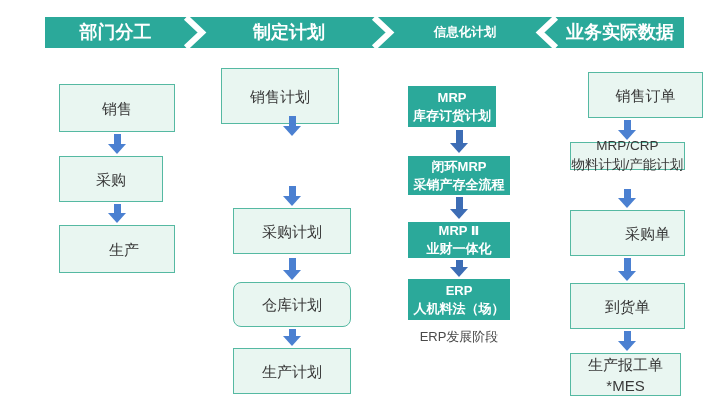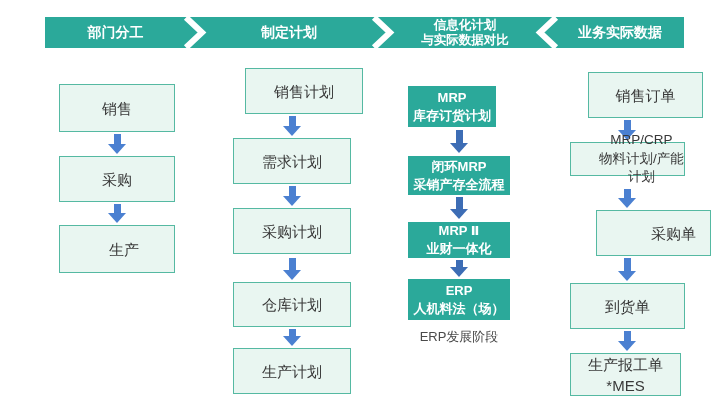--- a/index.html
+++ b/index.html
@@ -20,7 +20,7 @@
   .hdr-svg{position:absolute;left:0;top:0;}
   .hdr-label{
     position:absolute;display:flex;align-items:center;justify-content:center;
-    color:#ffffff;font-weight:bold;font-size:14px;text-align:center;
+    color:#ffffff;font-weight:bold;font-size:18px;text-align:center;
     height:31px;top:17px;line-height:15px;
   }
   .hdr-label.two-line{font-size:12.5px;flex-direction:column;}

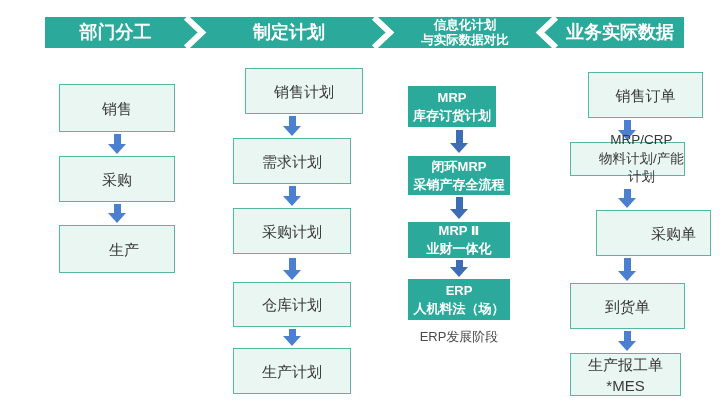--- a/index.html
+++ b/index.html
@@ -75,7 +75,6 @@
   </div>
   <div class="hdr-label two-line" style="left:390px;width:150px;">
     <span>信息化计划</span>
-    <span>与实际数据对比</span>
   </div>
   <div class="hdr-label" style="left:556px;width:128px;">
     <span>业务实际数据</span>

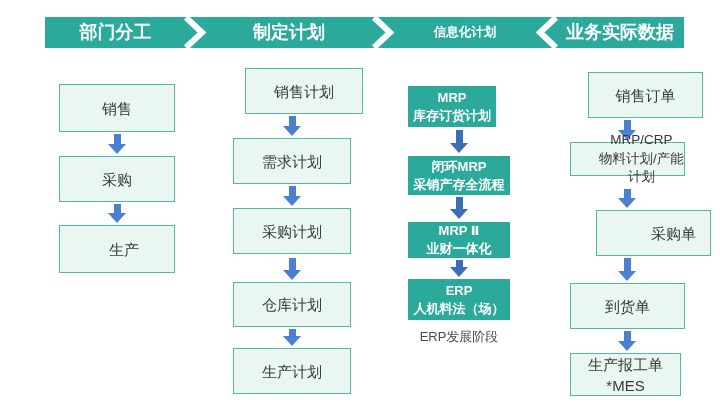--- a/index.html
+++ b/index.html
@@ -98,7 +98,7 @@
     <span>生产</span>
   </div>
 
-  <div class="box" style="left:245px;top:68px;width:118px;height:46px;">
+  <div class="box" style="left:221px;top:68px;width:118px;height:56px;">
     <span>销售计划</span>
   </div>
   <div class="arrow" style="left:283px;top:116px;height:20px;">

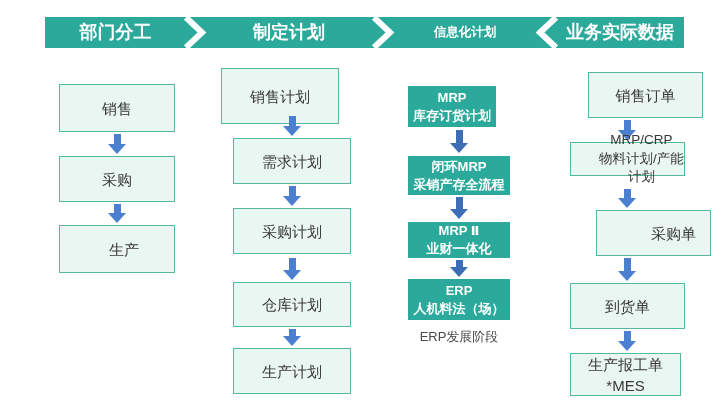--- a/index.html
+++ b/index.html
@@ -167,7 +167,7 @@
       <div class="shaft"></div>
       <div class="head"></div>
     </div>
-  <div class="box small-text" style="left:570px;top:142px;width:115px;height:34px;padding-left:28px;">
+  <div class="box small-text" style="left:570px;top:142px;width:115px;height:28px;">
     <span>MRP/CRP</span>
     <span>物料计划/产能计划</span>
   </div>

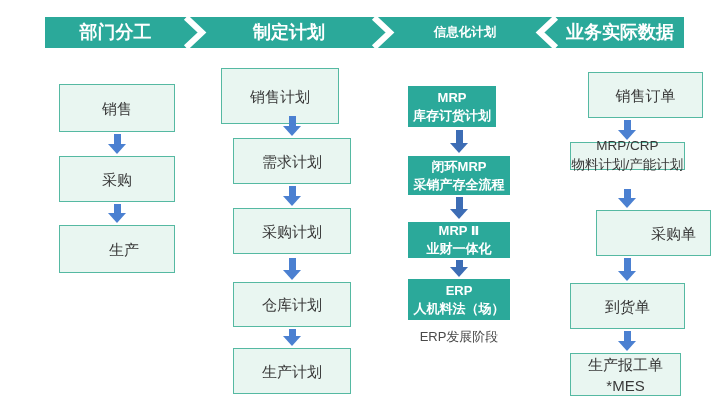--- a/index.html
+++ b/index.html
@@ -105,9 +105,6 @@
       <div class="shaft"></div>
       <div class="head"></div>
     </div>
-  <div class="box" style="left:233px;top:138px;width:118px;height:46px;">
-    <span>需求计划</span>
-  </div>
   <div class="arrow" style="left:283px;top:186px;height:20px;">
       <div class="shaft"></div>
       <div class="head"></div>

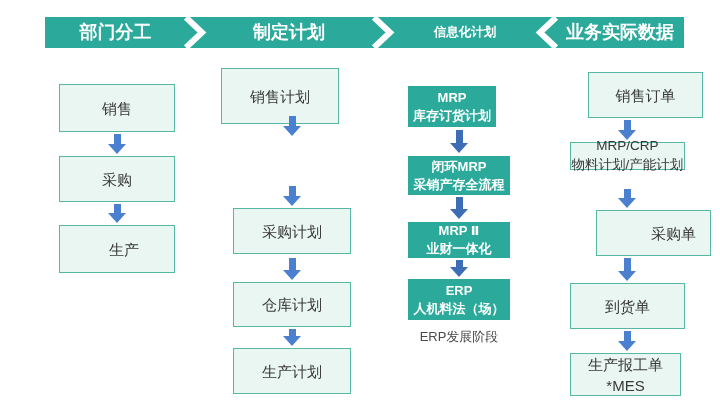--- a/index.html
+++ b/index.html
@@ -87,7 +87,7 @@
       <div class="shaft"></div>
       <div class="head"></div>
     </div>
-  <div class="box" style="left:59px;top:156px;width:116px;height:46px;">
+  <div class="box" style="left:59px;top:156px;width:104px;height:46px;">
     <span>采购</span>
   </div>
   <div class="arrow" style="left:108px;top:204px;height:19px;">

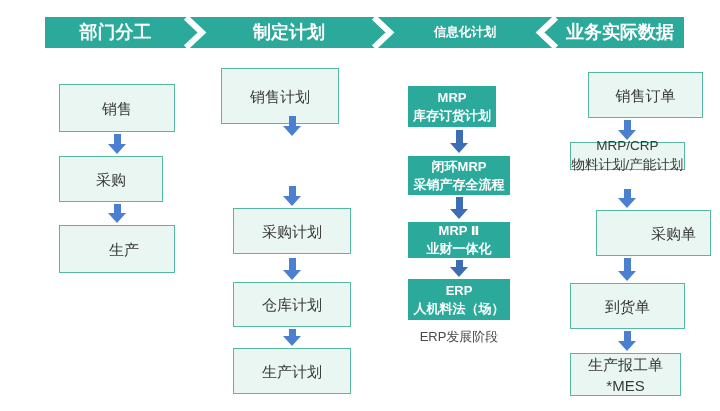--- a/index.html
+++ b/index.html
@@ -172,7 +172,7 @@
       <div class="shaft"></div>
       <div class="head"></div>
     </div>
-  <div class="box" style="left:596px;top:210px;width:115px;height:46px;padding-left:40px;">
+  <div class="box" style="left:570px;top:210px;width:115px;height:46px;padding-left:40px;">
     <span>采购单</span>
   </div>
   <div class="arrow" style="left:618px;top:258px;height:23px;">

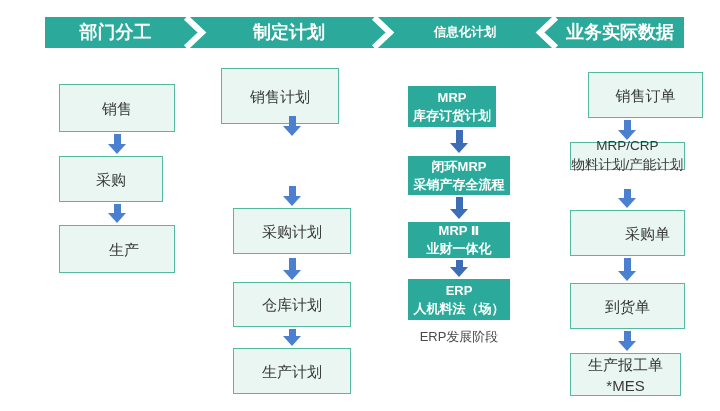--- a/index.html
+++ b/index.html
@@ -116,7 +116,7 @@
       <div class="shaft"></div>
       <div class="head"></div>
     </div>
-  <div class="box" style="left:233px;top:282px;width:118px;height:45px;">
+  <div class="box" style="left:233px;top:282px;width:118px;height:45px;border-radius:8px;">
     <span>仓库计划</span>
   </div>
   <div class="arrow" style="left:283px;top:329px;height:17px;">

